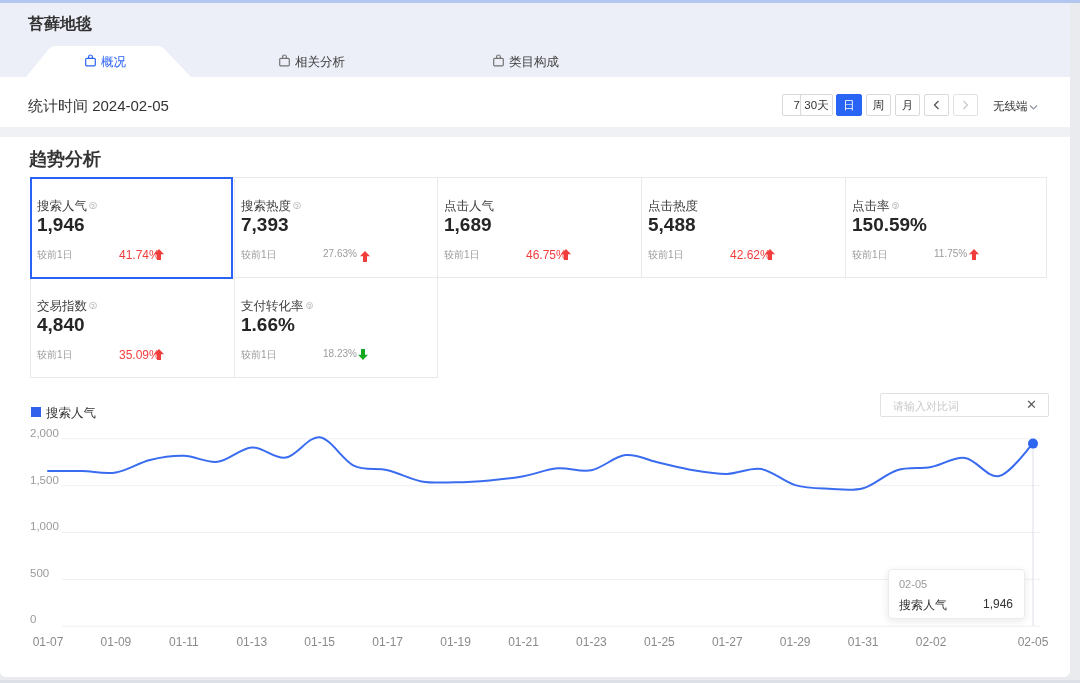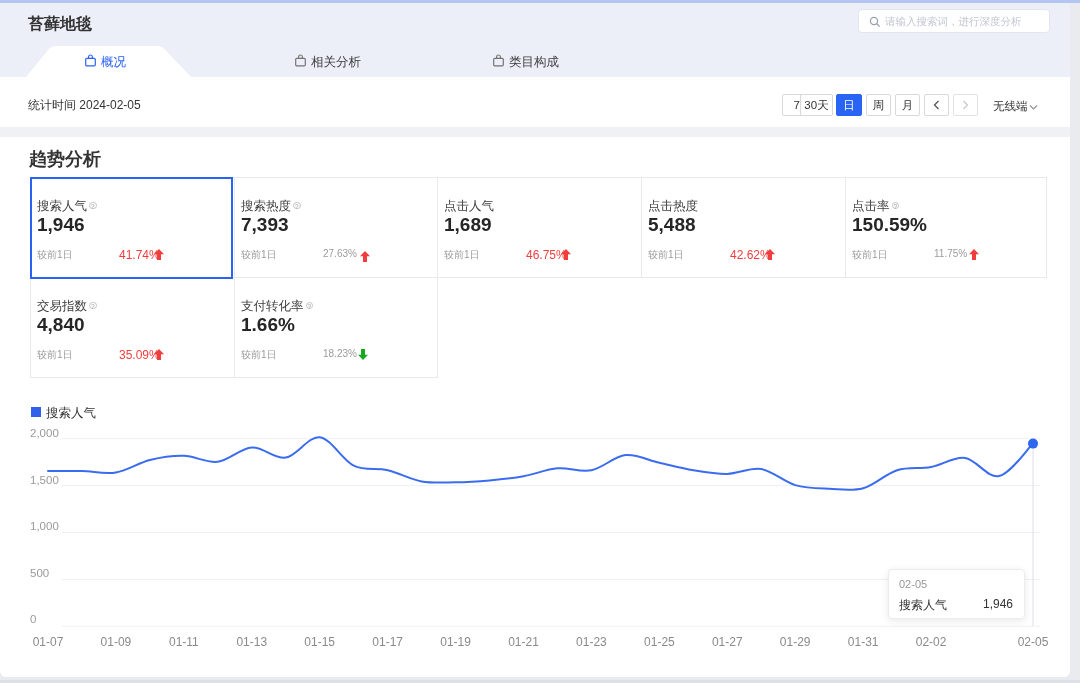--- a/index.html
+++ b/index.html
@@ -50,13 +50,6 @@
 <div class="abs" id="card">
   <div class="abs" id="hdr"></div>
   <div class="abs" id="title">苔藓地毯</div>
-  <div class="abs" id="search">
-    <svg style="position:absolute;left:10px;top:6px" width="12" height="12" viewBox="0 0 12 12">
-        <circle cx="5" cy="5" r="3.6" fill="none" stroke="#9aa0ab" stroke-width="1.3"></circle>
-        <line x1="7.8" y1="7.8" x2="10.6" y2="10.6" stroke="#9aa0ab" stroke-width="1.3"></line>
-      </svg>
-    <span class="ph">请输入搜索词，进行深度分析</span>
-  </div>
   <svg class="abs" id="tabshape" width="220" height="35">
       <path d="M26,35 L48.5,7.5 Q51.3,4 55.8,4 L157.5,4 Q162,4 164.8,7.6 L191,35 Z" fill="#ffffff"></path>
     </svg>

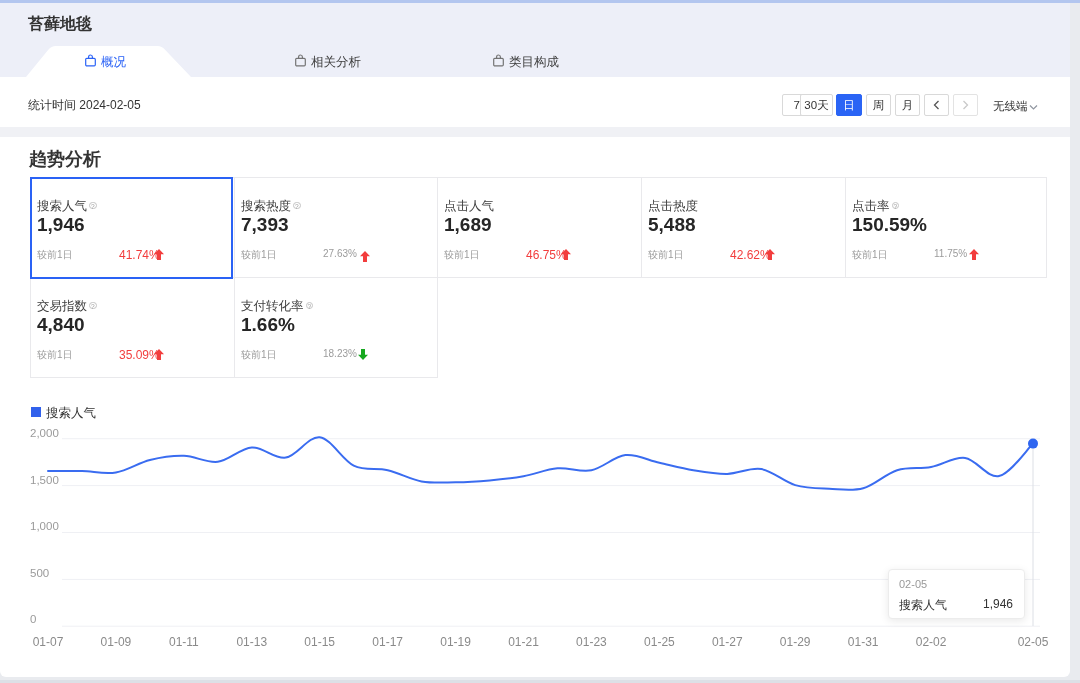--- a/index.html
+++ b/index.html
@@ -16,7 +16,7 @@
 .tabitem { top:50px; font-size:12.5px; color:#3d3d3d; }
 .tabitem svg { position:relative; top:0.5px; margin-right:5px; }
 #tab1 { left:85px; color:#2a62f6; }
-#tab2 { left:279px;margin-left:16px; }
+#tab2 { left:279px; }
 #tab3 { left:493px; }
 #ctrl-time { left:28px; top:94px; font-size:12px; color:#333; }
 .btn { top:91px; height:22px; border:1px solid #d9d9d9; border-radius:2px; background:#fff; font-size:11.5px; color:#333; text-align:center; line-height:20px; }

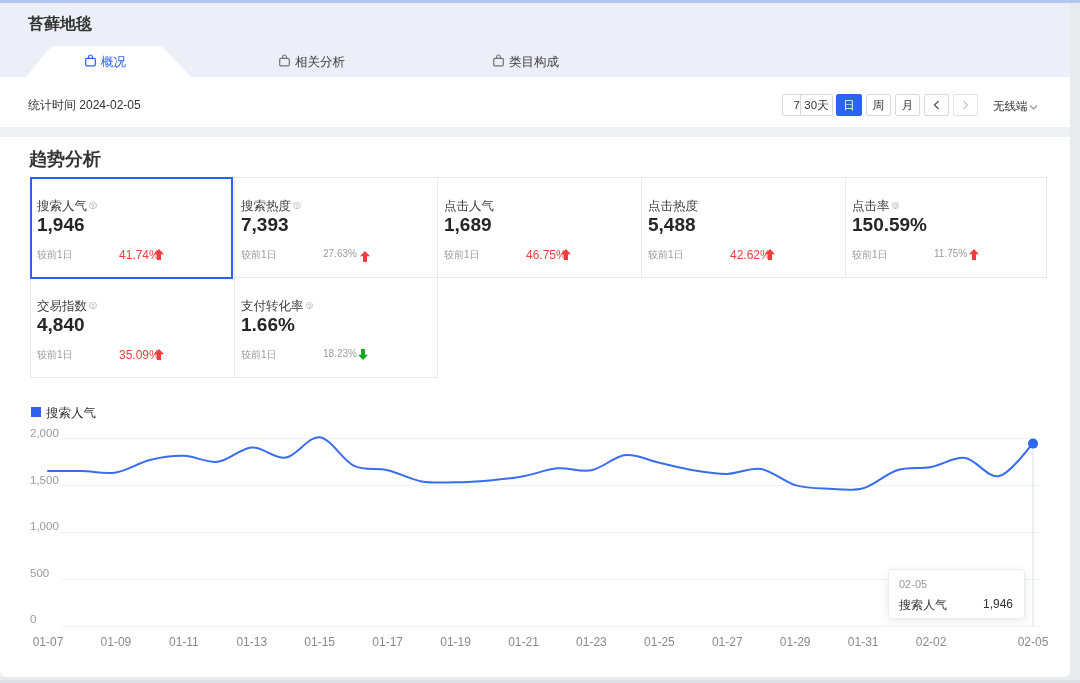--- a/index.html
+++ b/index.html
@@ -18,7 +18,7 @@
 #tab1 { left:85px; color:#2a62f6; }
 #tab2 { left:279px; }
 #tab3 { left:493px; }
-#ctrl-time { left:28px; top:94px; font-size:12px; color:#333; }
+#ctrl-time { left:28px; top:94px; font-size:15px; color:#333; }
 .btn { top:91px; height:22px; border:1px solid #d9d9d9; border-radius:2px; background:#fff; font-size:11.5px; color:#333; text-align:center; line-height:20px; }
 #b-day { background:#2a64f5; border-color:#2a64f5; color:#fff; }
 #b-next { color:#ccc; }

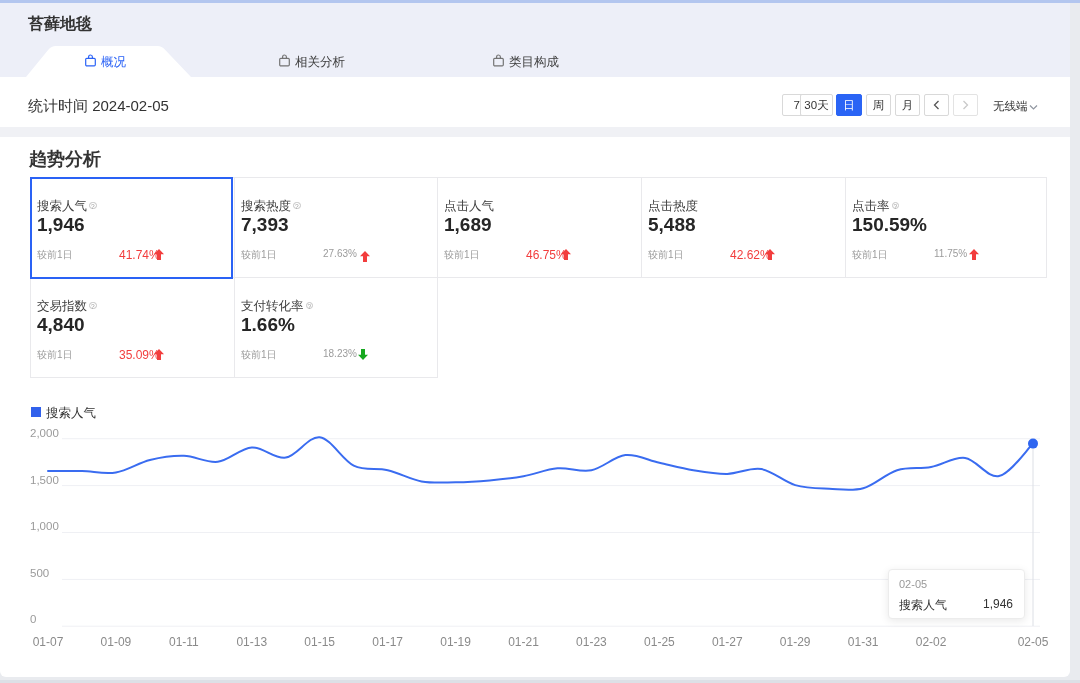--- a/index.html
+++ b/index.html
@@ -157,6 +157,10 @@
     </div>
   <div class="abs" id="legend-sq"></div>
   <div class="abs" id="legend-tx">搜索人气</div>
+  <div class="abs" id="cmp">
+      <span class="ph">请输入对比词</span>
+      <span class="x">✕</span>
+    </div>
   <svg class="abs" style="left:0;top:422px" width="1070" height="232" font-family="Liberation Sans, sans-serif">
     <line x1="62" y1="13.7" x2="1040" y2="13.7" stroke="#eff0f4" stroke-width="1"></line>
     <line x1="62" y1="60.6" x2="1040" y2="60.6" stroke="#eff0f4" stroke-width="1"></line>

